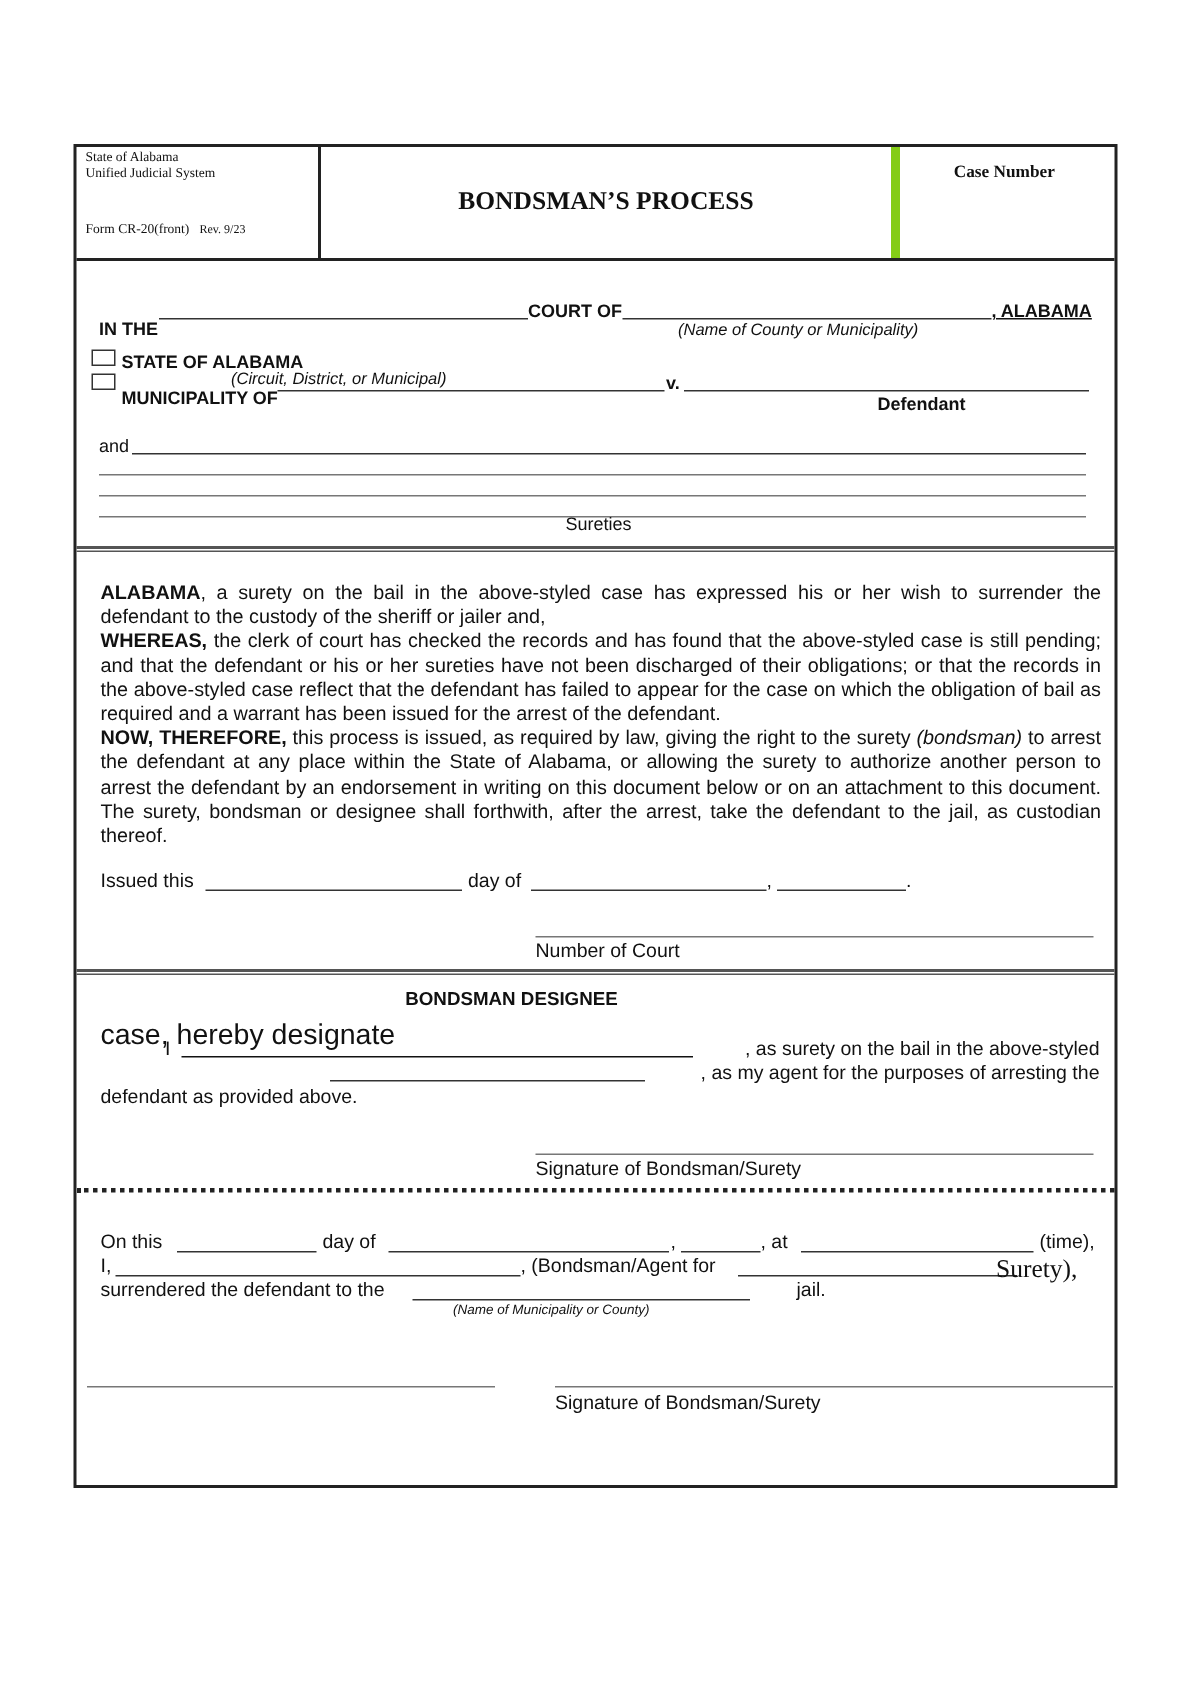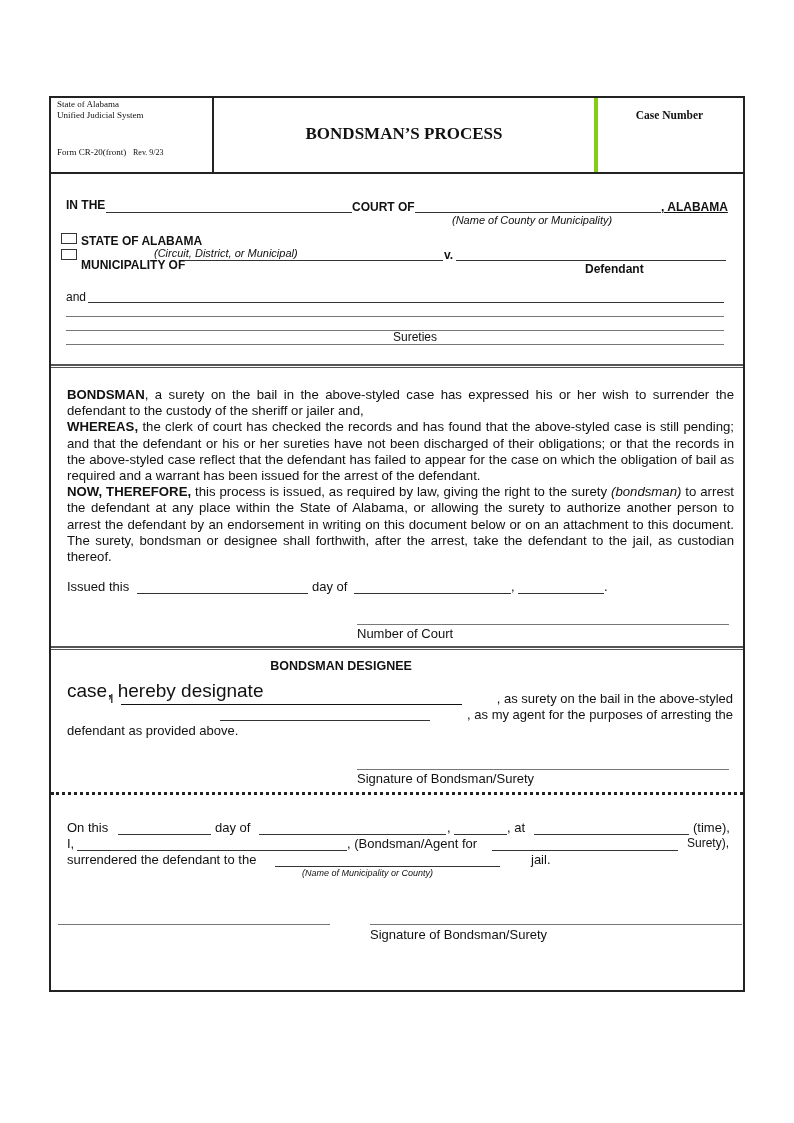--- a/index.html
+++ b/index.html
@@ -11,7 +11,7 @@
   .hdr-left .l2 { position:absolute; left:6px; top:12px; }
   .hdr-left .l3 { position:absolute; left:6px; top:49px; }
   .hdr-left .rev { font-size:8px; }
-  .hdr-mid { position:absolute; left:163px; top:0; width:380px; height:74px; border-right:4px solid #84cc16; }
+  .hdr-mid { position:absolute; left:163px; top:0; width:380px; height:74px; border-right:6px solid #84cc16; }
   .title { position:absolute; left:0; right:0; top:26px; text-align:center; font-family:"Liberation Serif", serif; font-weight:bold; font-size:17px; }
   .hdr-right { position:absolute; left:545px; top:0; width:147px; height:70px; }
   .case { position:absolute; left:0; right:0; top:11px; text-align:center; font-family:"Liberation Serif", serif; font-weight:bold; font-size:11.5px; }

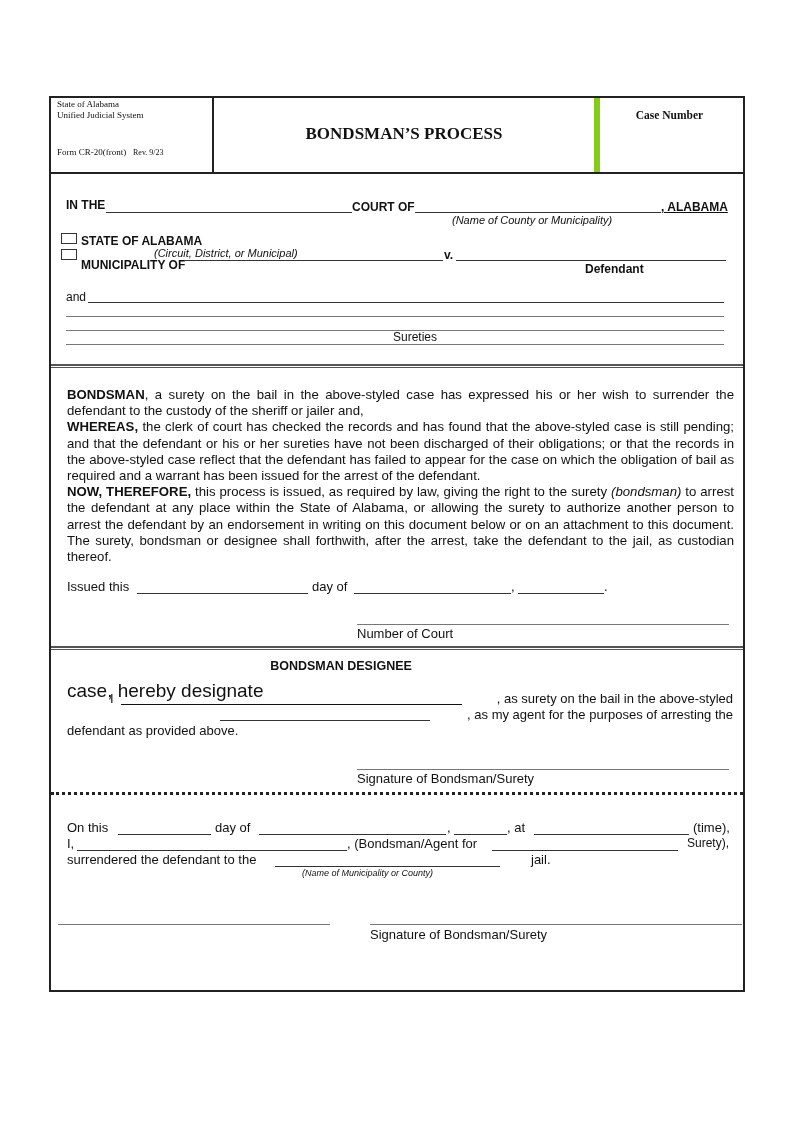--- a/index.html
+++ b/index.html
@@ -55,7 +55,7 @@
   </div>
 
   <div>
-    <span class="abs f12 b" style="left:15px;top:100px;text-align:center;">IN THE</span>
+    <span class="abs f12 b" style="left:15px;top:114px;text-align:center;">IN THE</span>
     <div class="line" style="left:55px;top:114px;width:246px;"></div>
     <span class="abs f12 b" style="left:301px;top:102px;">COURT OF</span>
     <div class="line" style="left:364px;top:114px;width:246px;"></div>

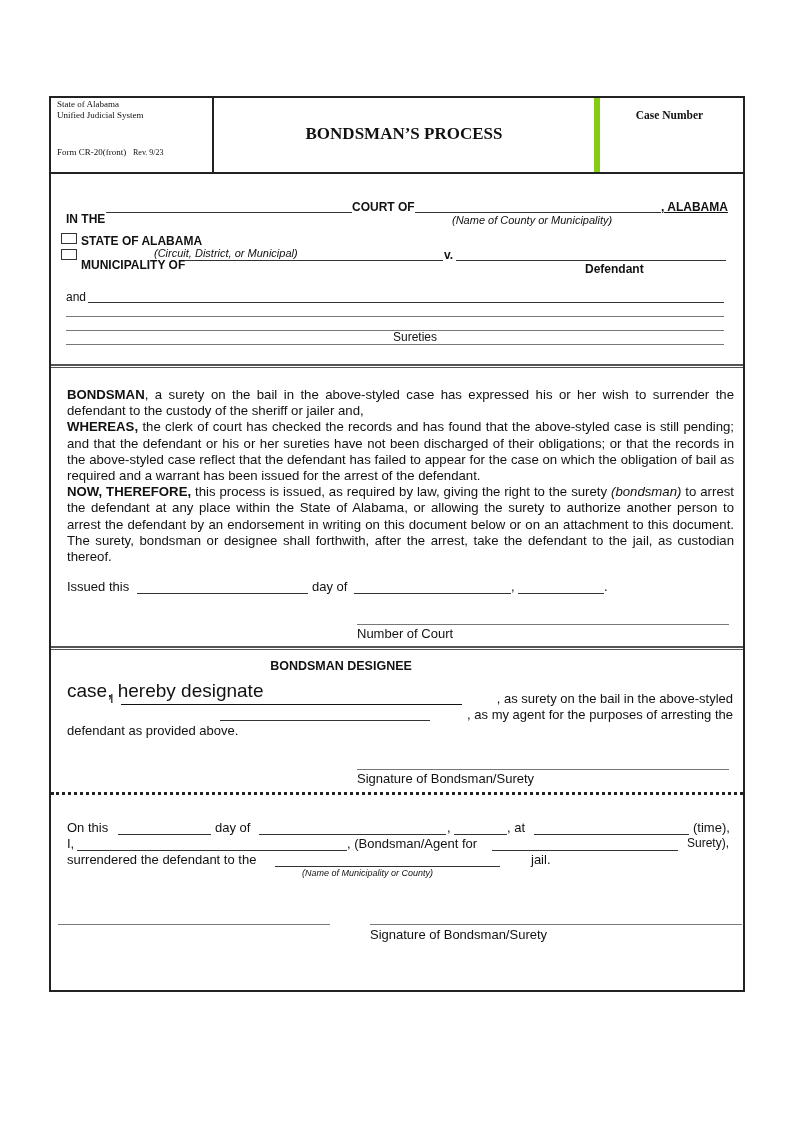--- a/index.html
+++ b/index.html
@@ -77,7 +77,7 @@
     <div class="gline" style="left:15px;top:218px;width:658px;"></div>
     <div class="gline" style="left:15px;top:232px;width:658px;"></div>
     <div class="gline" style="left:15px;top:246px;width:658px;"></div>
-    <span class="abs f12" style="left:326px;top:232px;margin-left:16px;">Sureties</span>
+    <span class="abs f12" style="left:326px;top:244px;">Sureties</span>
   </div>
 
   <div class="dbl" style="top:266px;"></div>

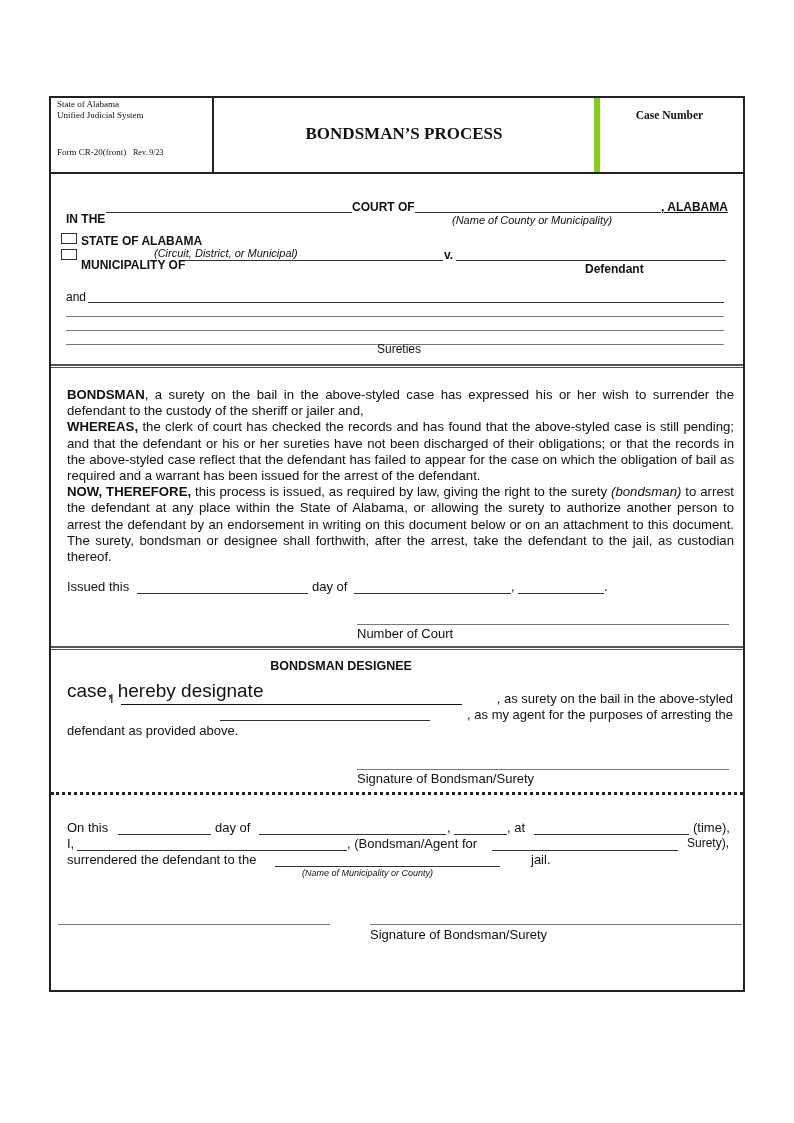--- a/index.html
+++ b/index.html
@@ -83,7 +83,7 @@
   <div class="dbl" style="top:266px;"></div>
 
   <div class="para" style="top:289px;">
-    <p><span class="b">BONDSMAN</span><span>, a surety on the bail in the above-styled case has expressed his or her wish to surrender the defendant to the custody of the sheriff or jailer and,</span></p>
+    <p><span class="b">ALABAMA</span><span>, a surety on the bail in the above-styled case has expressed his or her wish to surrender the defendant to the custody of the sheriff or jailer and,</span></p>
     <p><span class="b">WHEREAS,</span><span> the clerk of court has checked the records and has found that the above-styled case is still pending; and that the defendant or his or her sureties have not been discharged of their obligations; or that the records in the above-styled case reflect that the defendant has failed to appear for the case on which the obligation of bail as required and a warrant has been issued for the arrest of the defendant.</span></p>
     <p><span class="b">NOW, THEREFORE,</span><span> this process is issued, as required by law, giving the right to the surety </span><span class="i">(bondsman)</span><span> to arrest the defendant at any place within the State of Alabama, or allowing the surety to authorize another person to arrest the defendant by an endorsement in writing on this document below or on an attachment to this document. The surety, bondsman or designee shall forthwith, after the arrest, take the defendant to the jail, as custodian thereof.</span></p>
   </div>

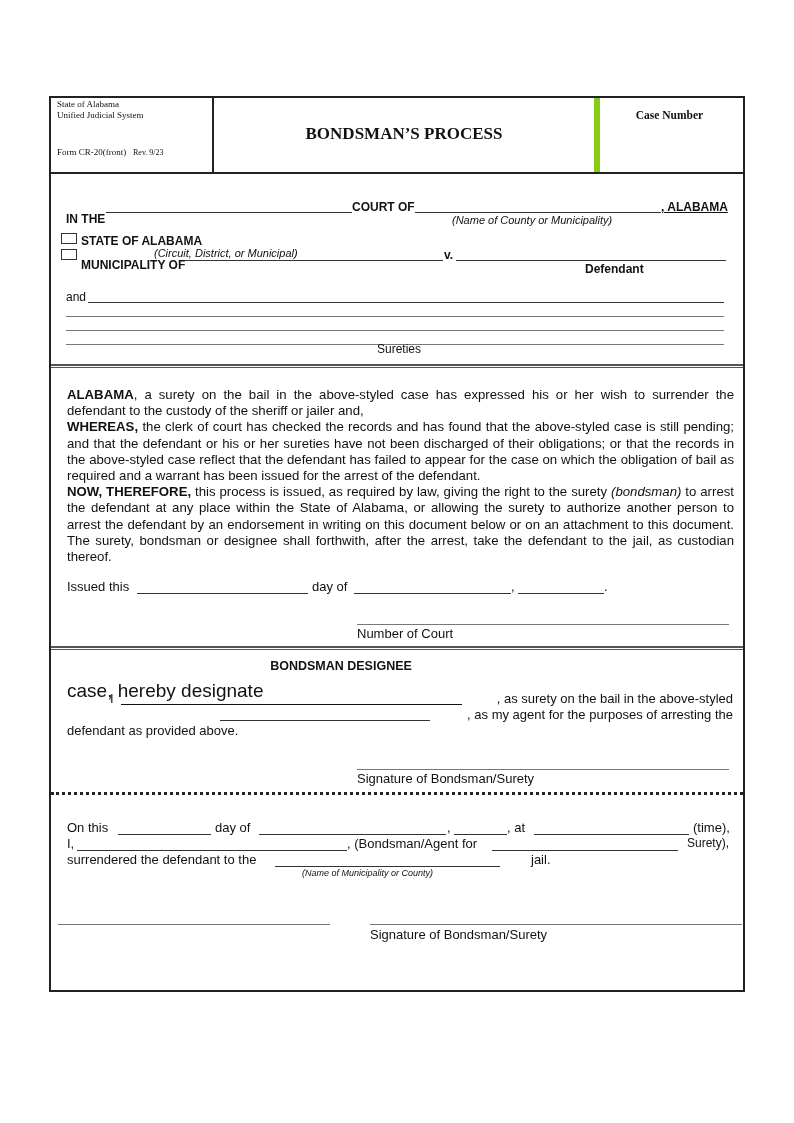--- a/index.html
+++ b/index.html
@@ -130,7 +130,7 @@
   <div class="line" style="left:26px;top:752px;width:270px;"></div>
   <span class="abs" style="left:296px;top:738px;font-size:13px;">, (Bondsman/Agent for</span>
   <div class="line" style="left:441px;top:752px;width:186px;"></div>
-  <span class="abs" style="left:636px;top:738px;font-size:12px;">Surety),</span>
+  <span class="abs" style="left:613px;top:738px;font-size:17px;font-family:Liberation Serif, serif;">Surety),</span>
 
   <span class="abs" style="left:16px;top:754px;font-size:13px;">surrendered the defendant to the</span>
   <div class="line" style="left:224px;top:768px;width:225px;"></div>

